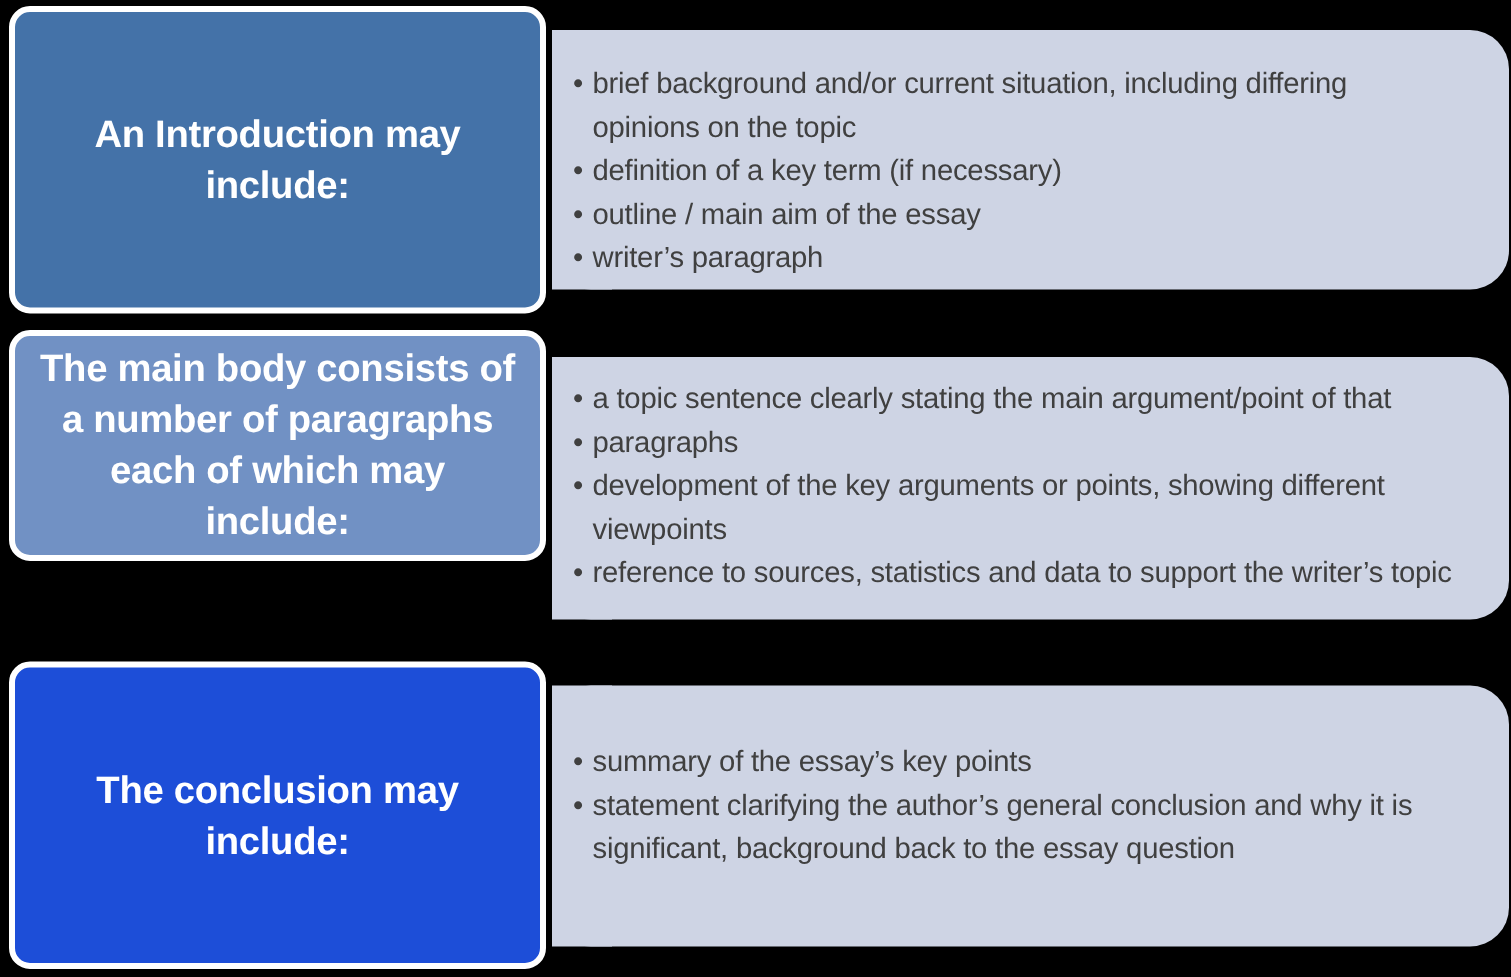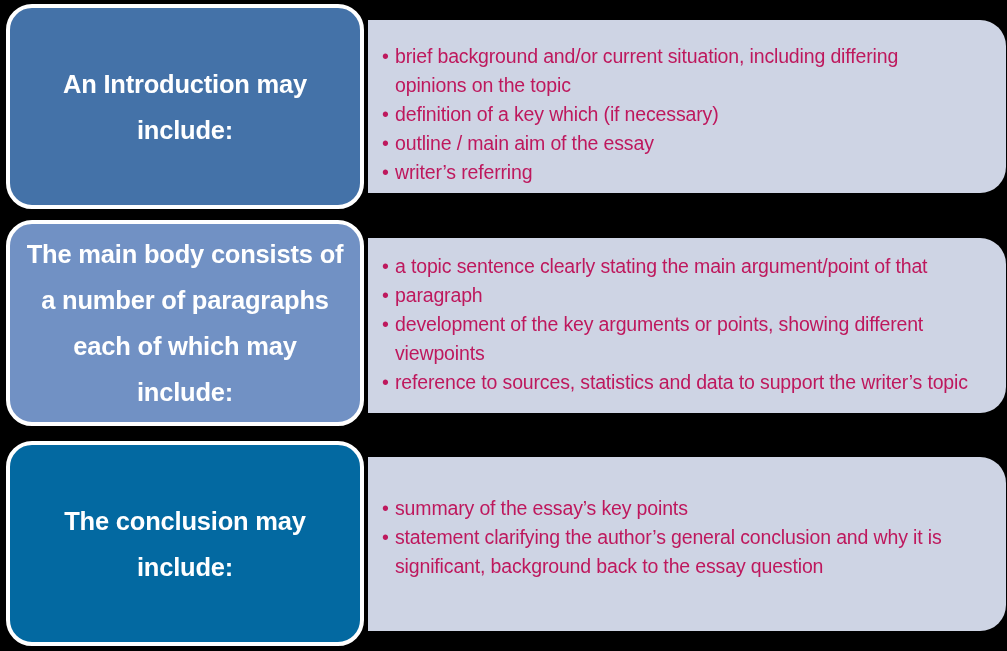--- a/index.html
+++ b/index.html
@@ -53,7 +53,7 @@
   }
   .bullet-list li {
     position: relative;
-    color: #be185d;
+    color: #404040;
     font-size: 19.5px;
     line-height: 29px;
     letter-spacing: -0.15px;

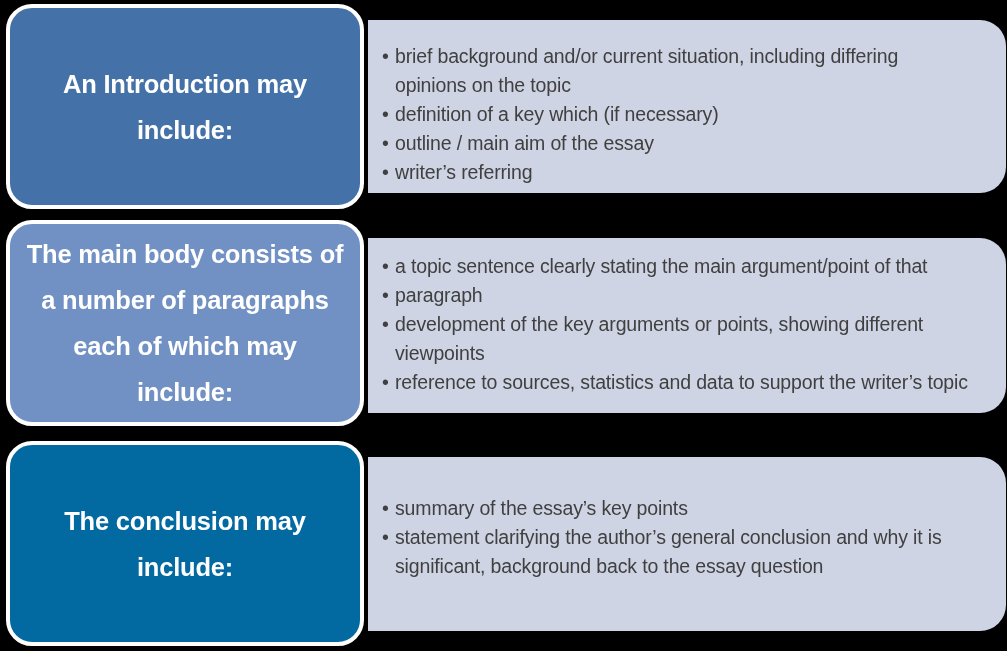--- a/index.html
+++ b/index.html
@@ -78,7 +78,7 @@
   .label-box {
     position: absolute;
     border: 4px solid #ffffff;
-    border-radius: 26px;
+    border-radius: 14px;
     box-sizing: border-box;
     display: flex;
     align-items: center;
@@ -87,7 +87,7 @@
     color: #ffffff;
     font-weight: bold;
     font-size: 25.5px;
-    line-height: 46px;
+    line-height: 34px;
     letter-spacing: -0.2px;
     padding: 6px 14px;
   }

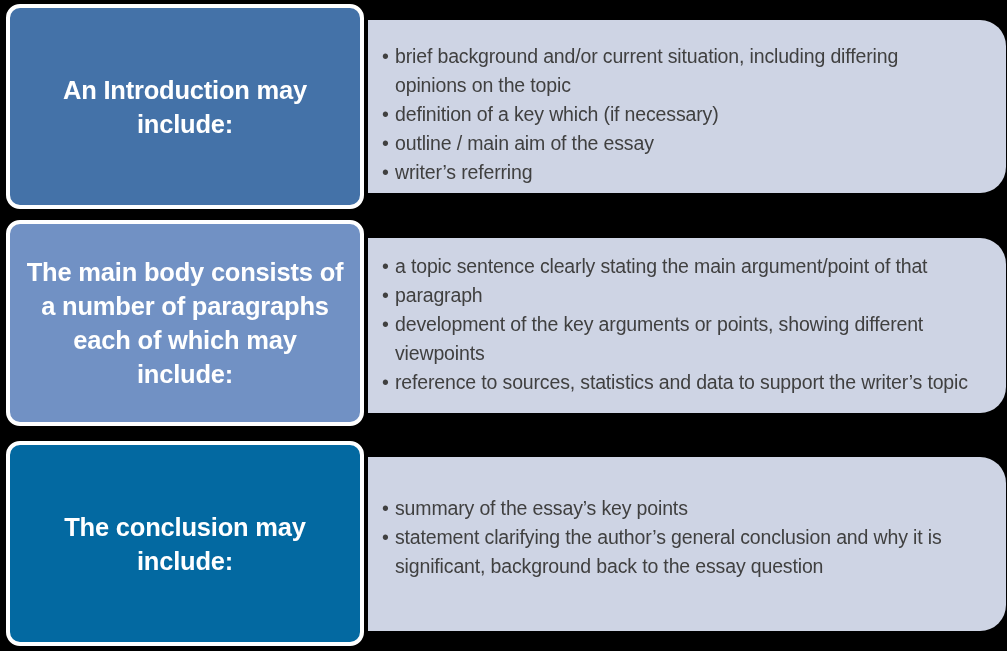--- a/index.html
+++ b/index.html
@@ -114,7 +114,7 @@
     <ul class="bullet-list">
       <li>brief background and/or current situation, including differing
 opinions on the topic</li>
-      <li>definition of a key which (if necessary)</li>
+      <li>definition of a key term (if necessary)</li>
       <li>outline / main aim of the essay</li>
       <li>writer’s referring</li>
     </ul>

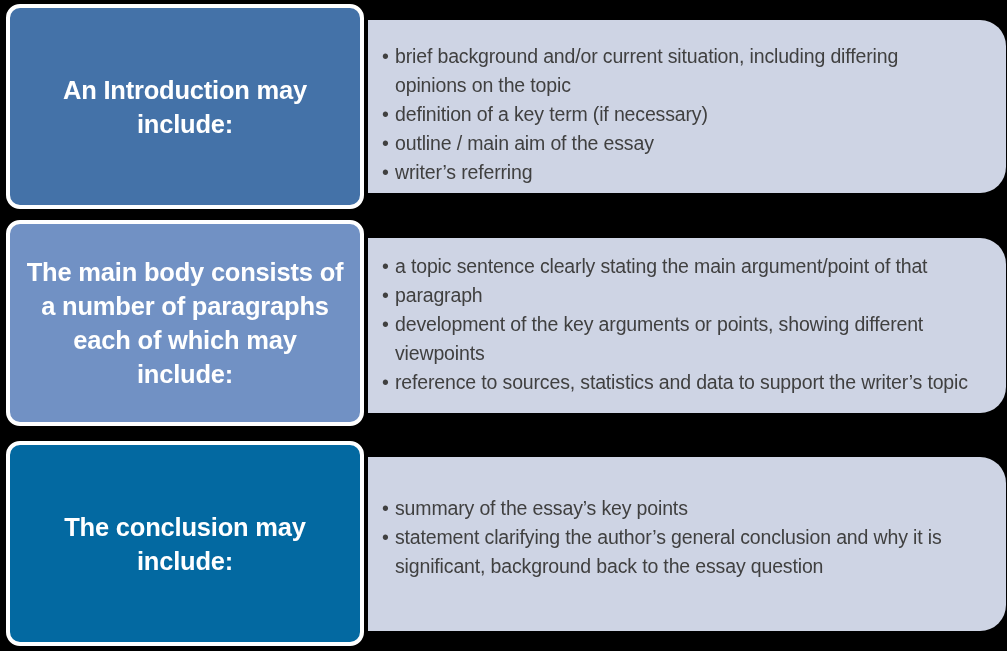--- a/index.html
+++ b/index.html
@@ -116,7 +116,7 @@
 opinions on the topic</li>
       <li>definition of a key term (if necessary)</li>
       <li>outline / main aim of the essay</li>
-      <li>writer’s referring</li>
+      <li>writer’s paragraph</li>
     </ul>
   </div>
   <div class="label-box label-1">

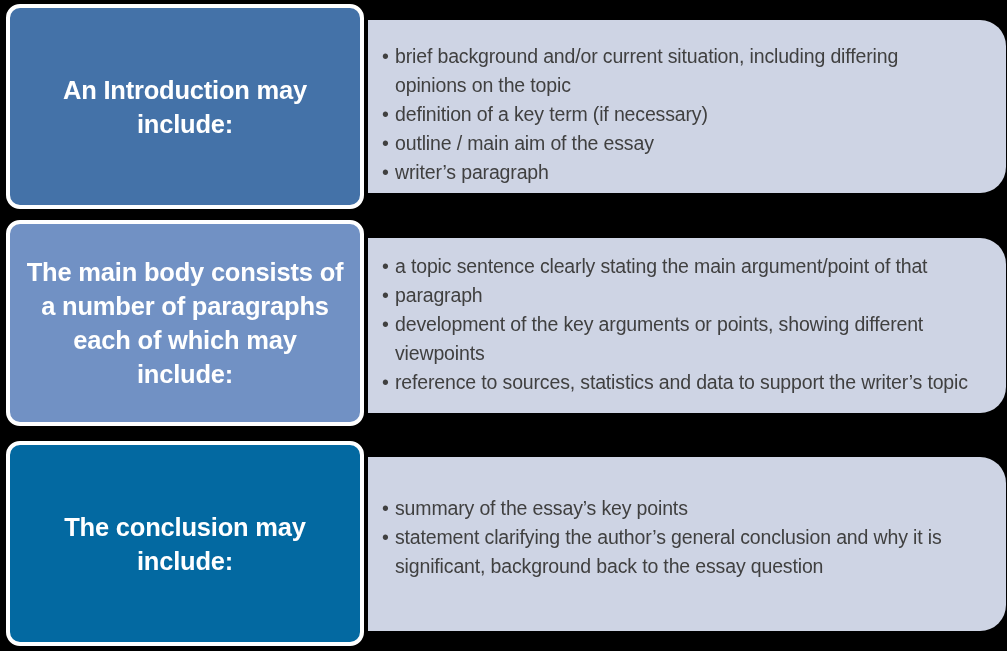--- a/index.html
+++ b/index.html
@@ -96,7 +96,7 @@
     background: #4472a8;
   }
   .label-2 {
-    left: 6px; top: 220px; width: 358px; height: 206px;
+    left: 6px; top: 220px; width: 358px; height: 154px;
     background: #7191c4;
   }
   .label-3 {

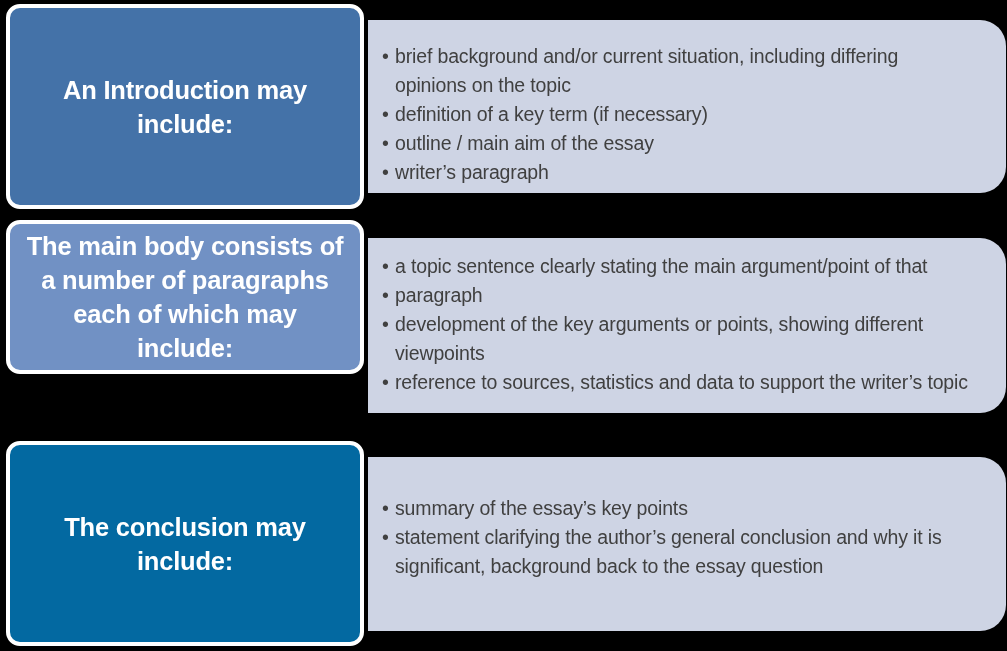--- a/index.html
+++ b/index.html
@@ -126,7 +126,7 @@
   <div class="content-panel panel-2">
     <ul class="bullet-list">
       <li>a topic sentence clearly stating the main argument/point of that</li>
-      <li>paragraph</li>
+      <li>paragraphs</li>
       <li>development of the key arguments or points, showing different
 viewpoints</li>
       <li>reference to sources, statistics and data to support the writer’s topic</li>

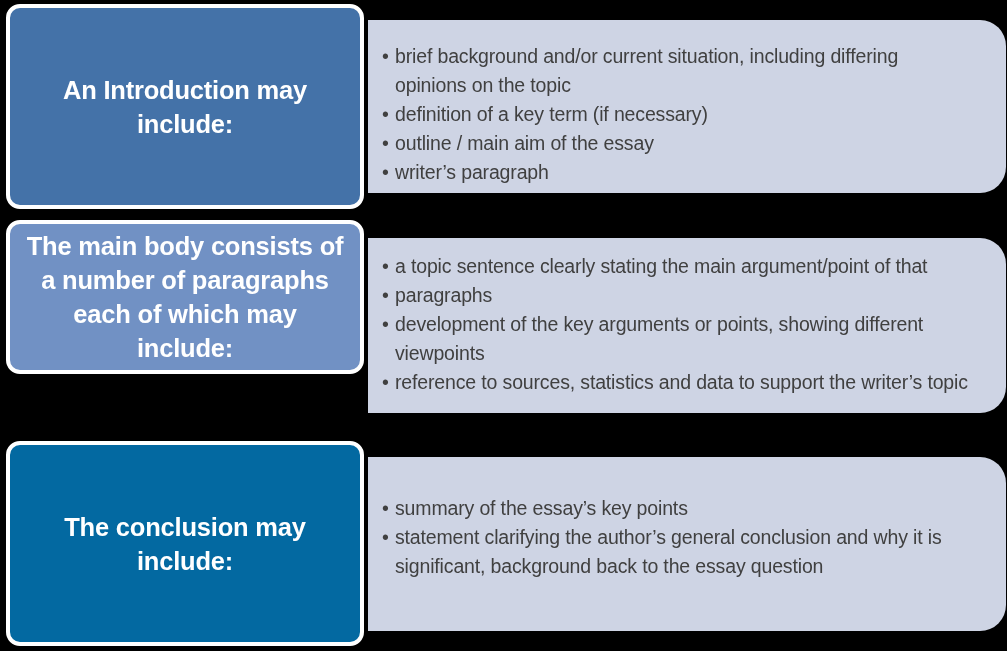--- a/index.html
+++ b/index.html
@@ -101,7 +101,7 @@
   }
   .label-3 {
     left: 6px; top: 441px; width: 358px; height: 205px;
-    background: #0369a1;
+    background: #1d4ed8;
   }
   .label-text { display: block; white-space: pre-line; }
 </style>

